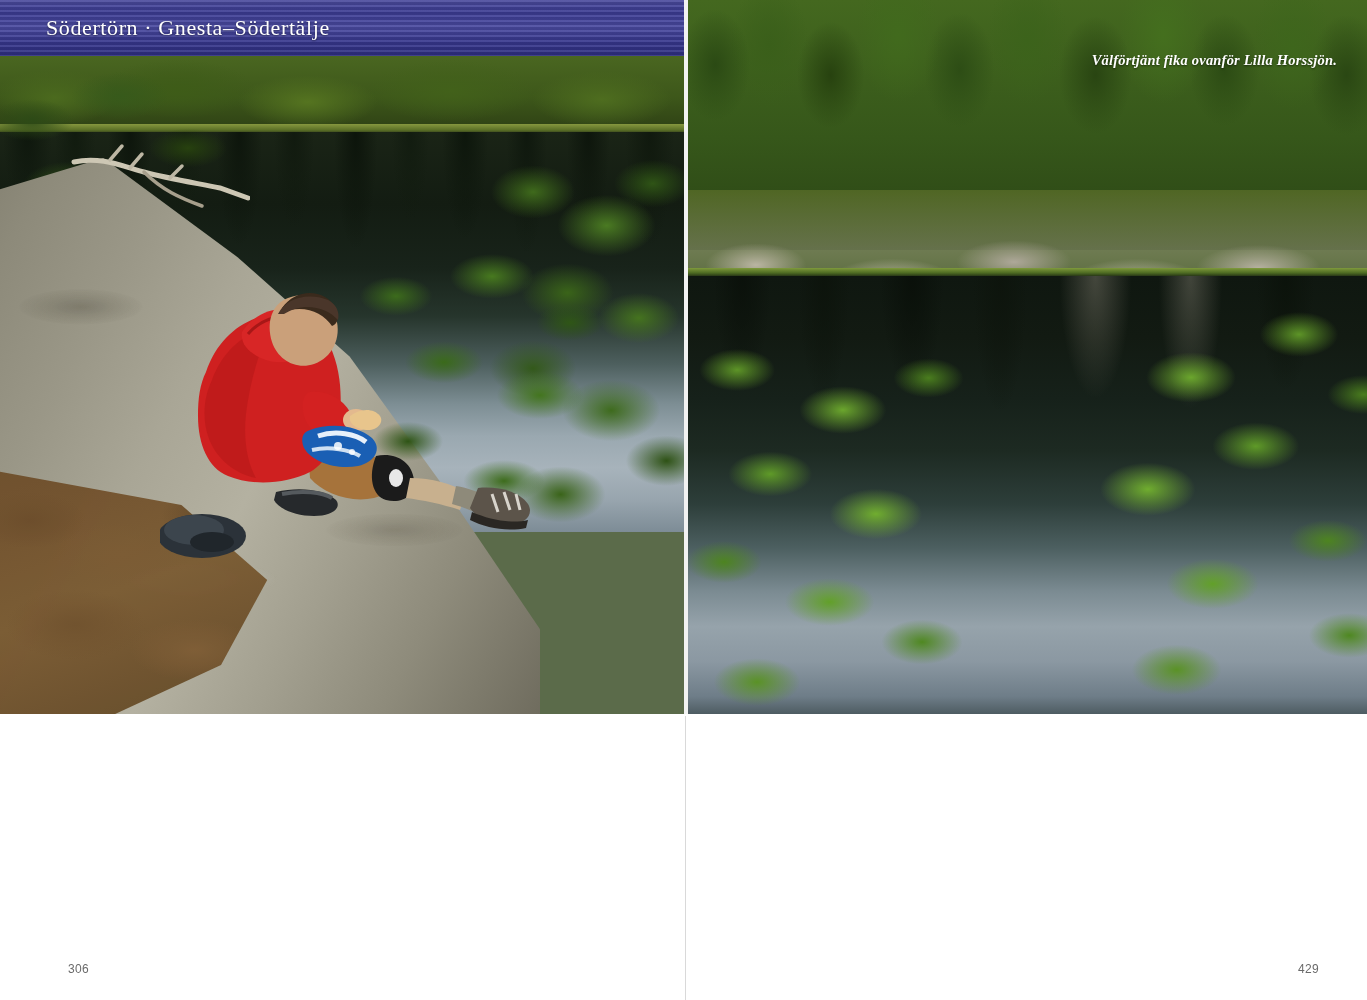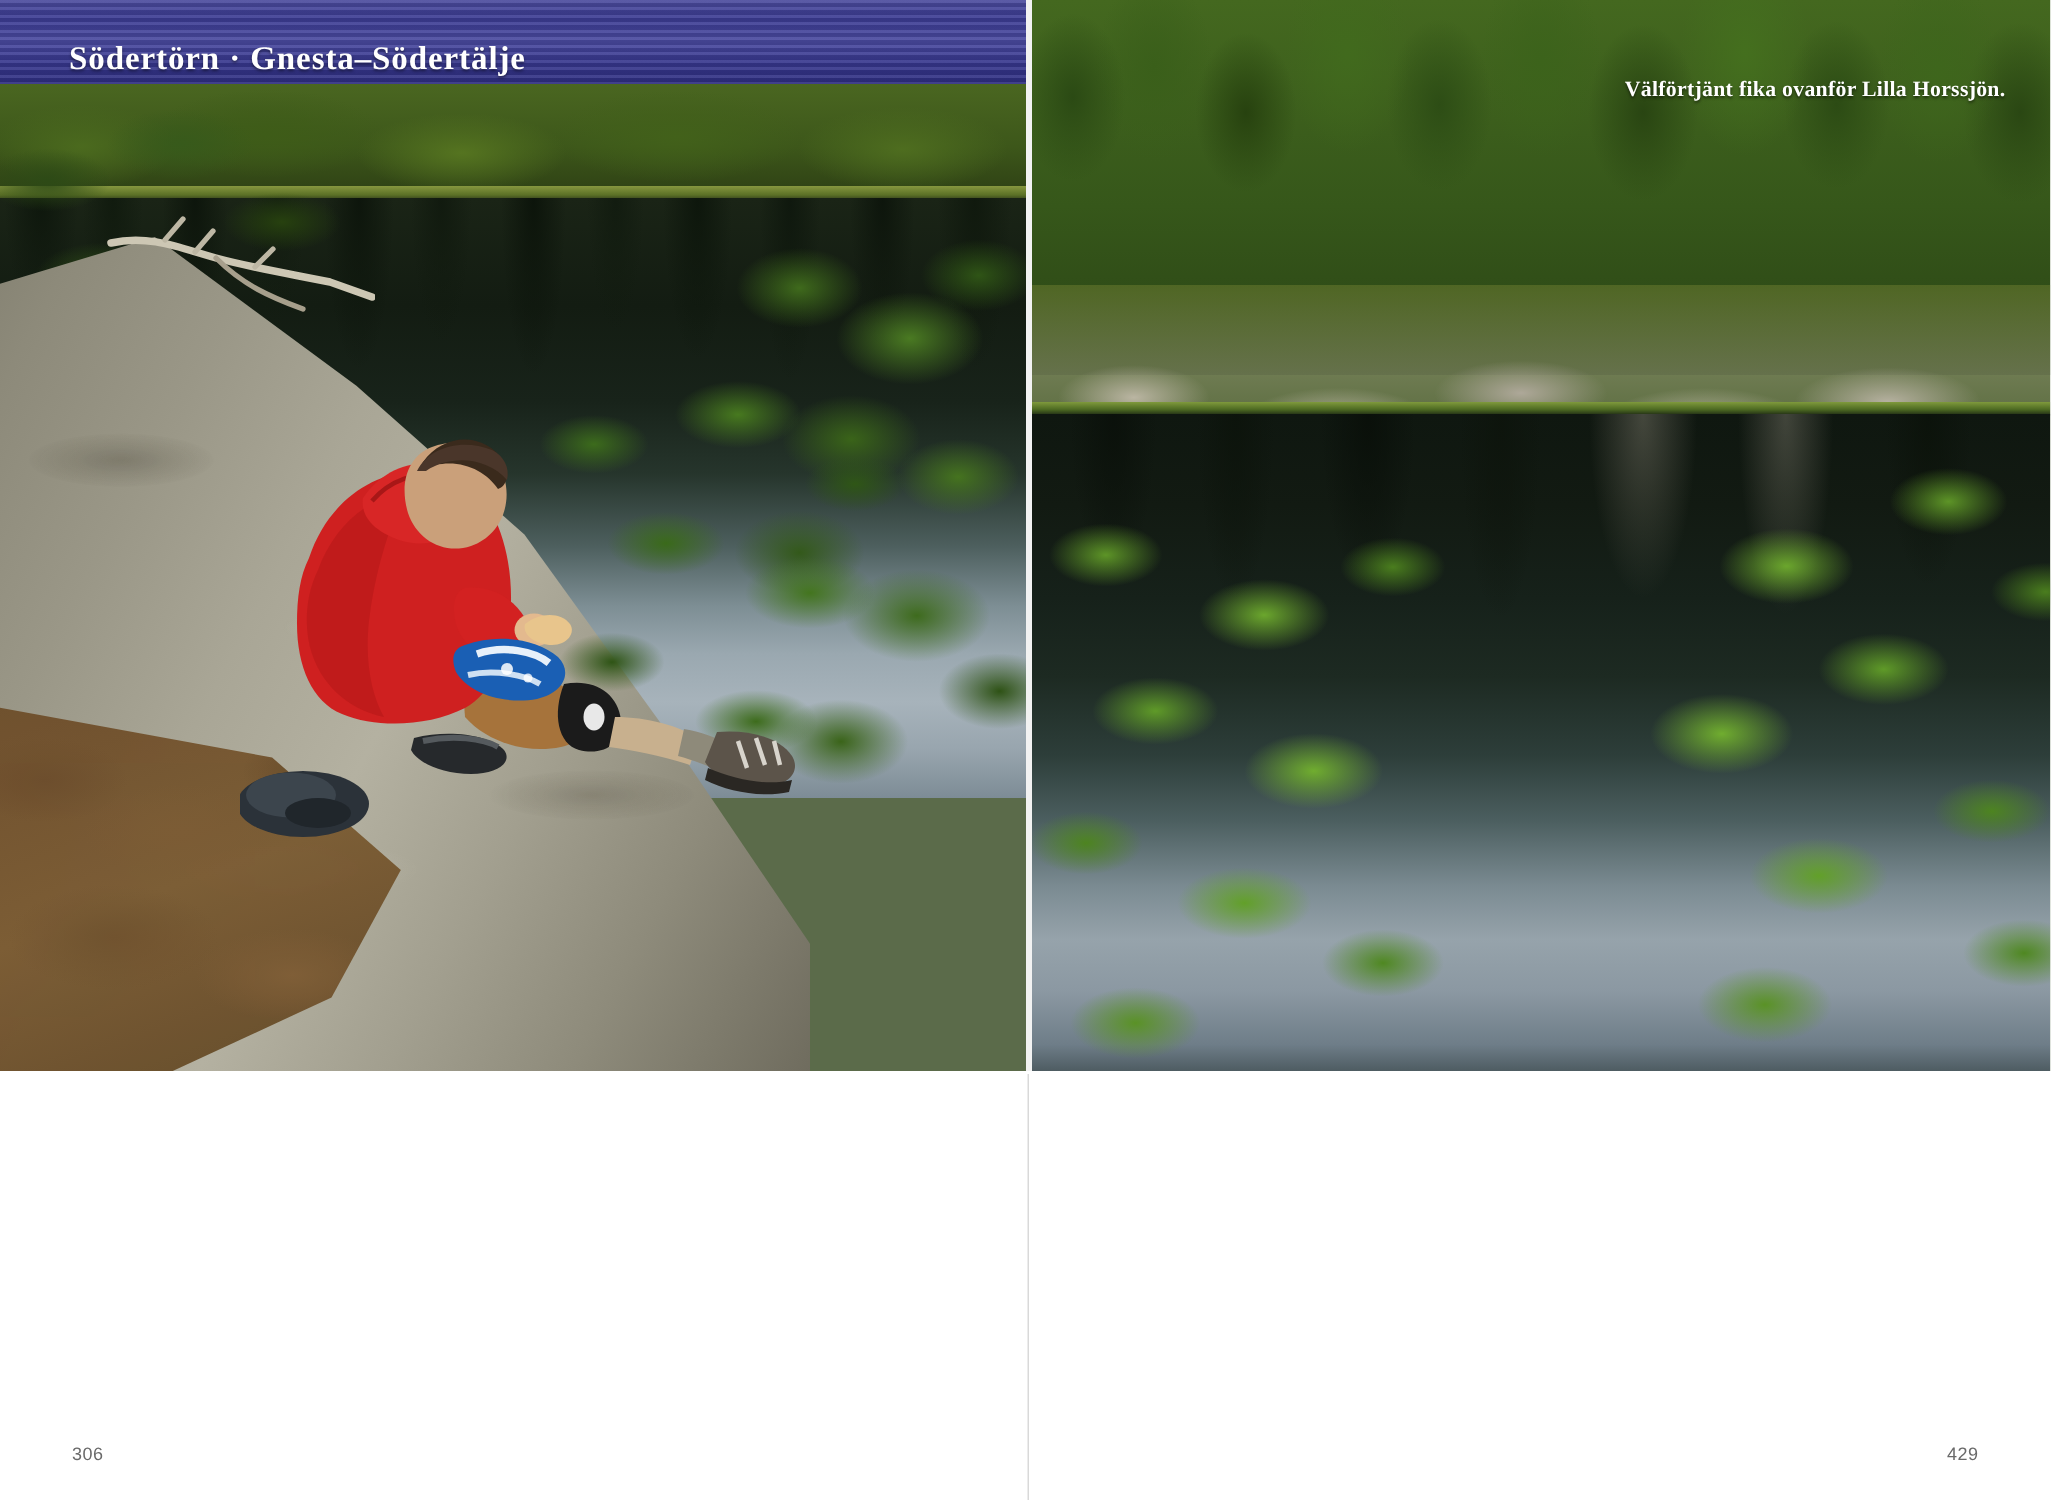--- a/index.html
+++ b/index.html
@@ -278,12 +278,11 @@
     height:56px; line-height:56px;
     color:#ffffff;
     font-family:"Liberation Serif", serif;
-    font-weight:bold;
+    font-weight:normal;
     font-size:22px;
     letter-spacing:.6px;
     text-shadow:0 1px 2px rgba(0,0,0,.45);
     white-space:nowrap;
-    margin-top:11px;
   }
 
   

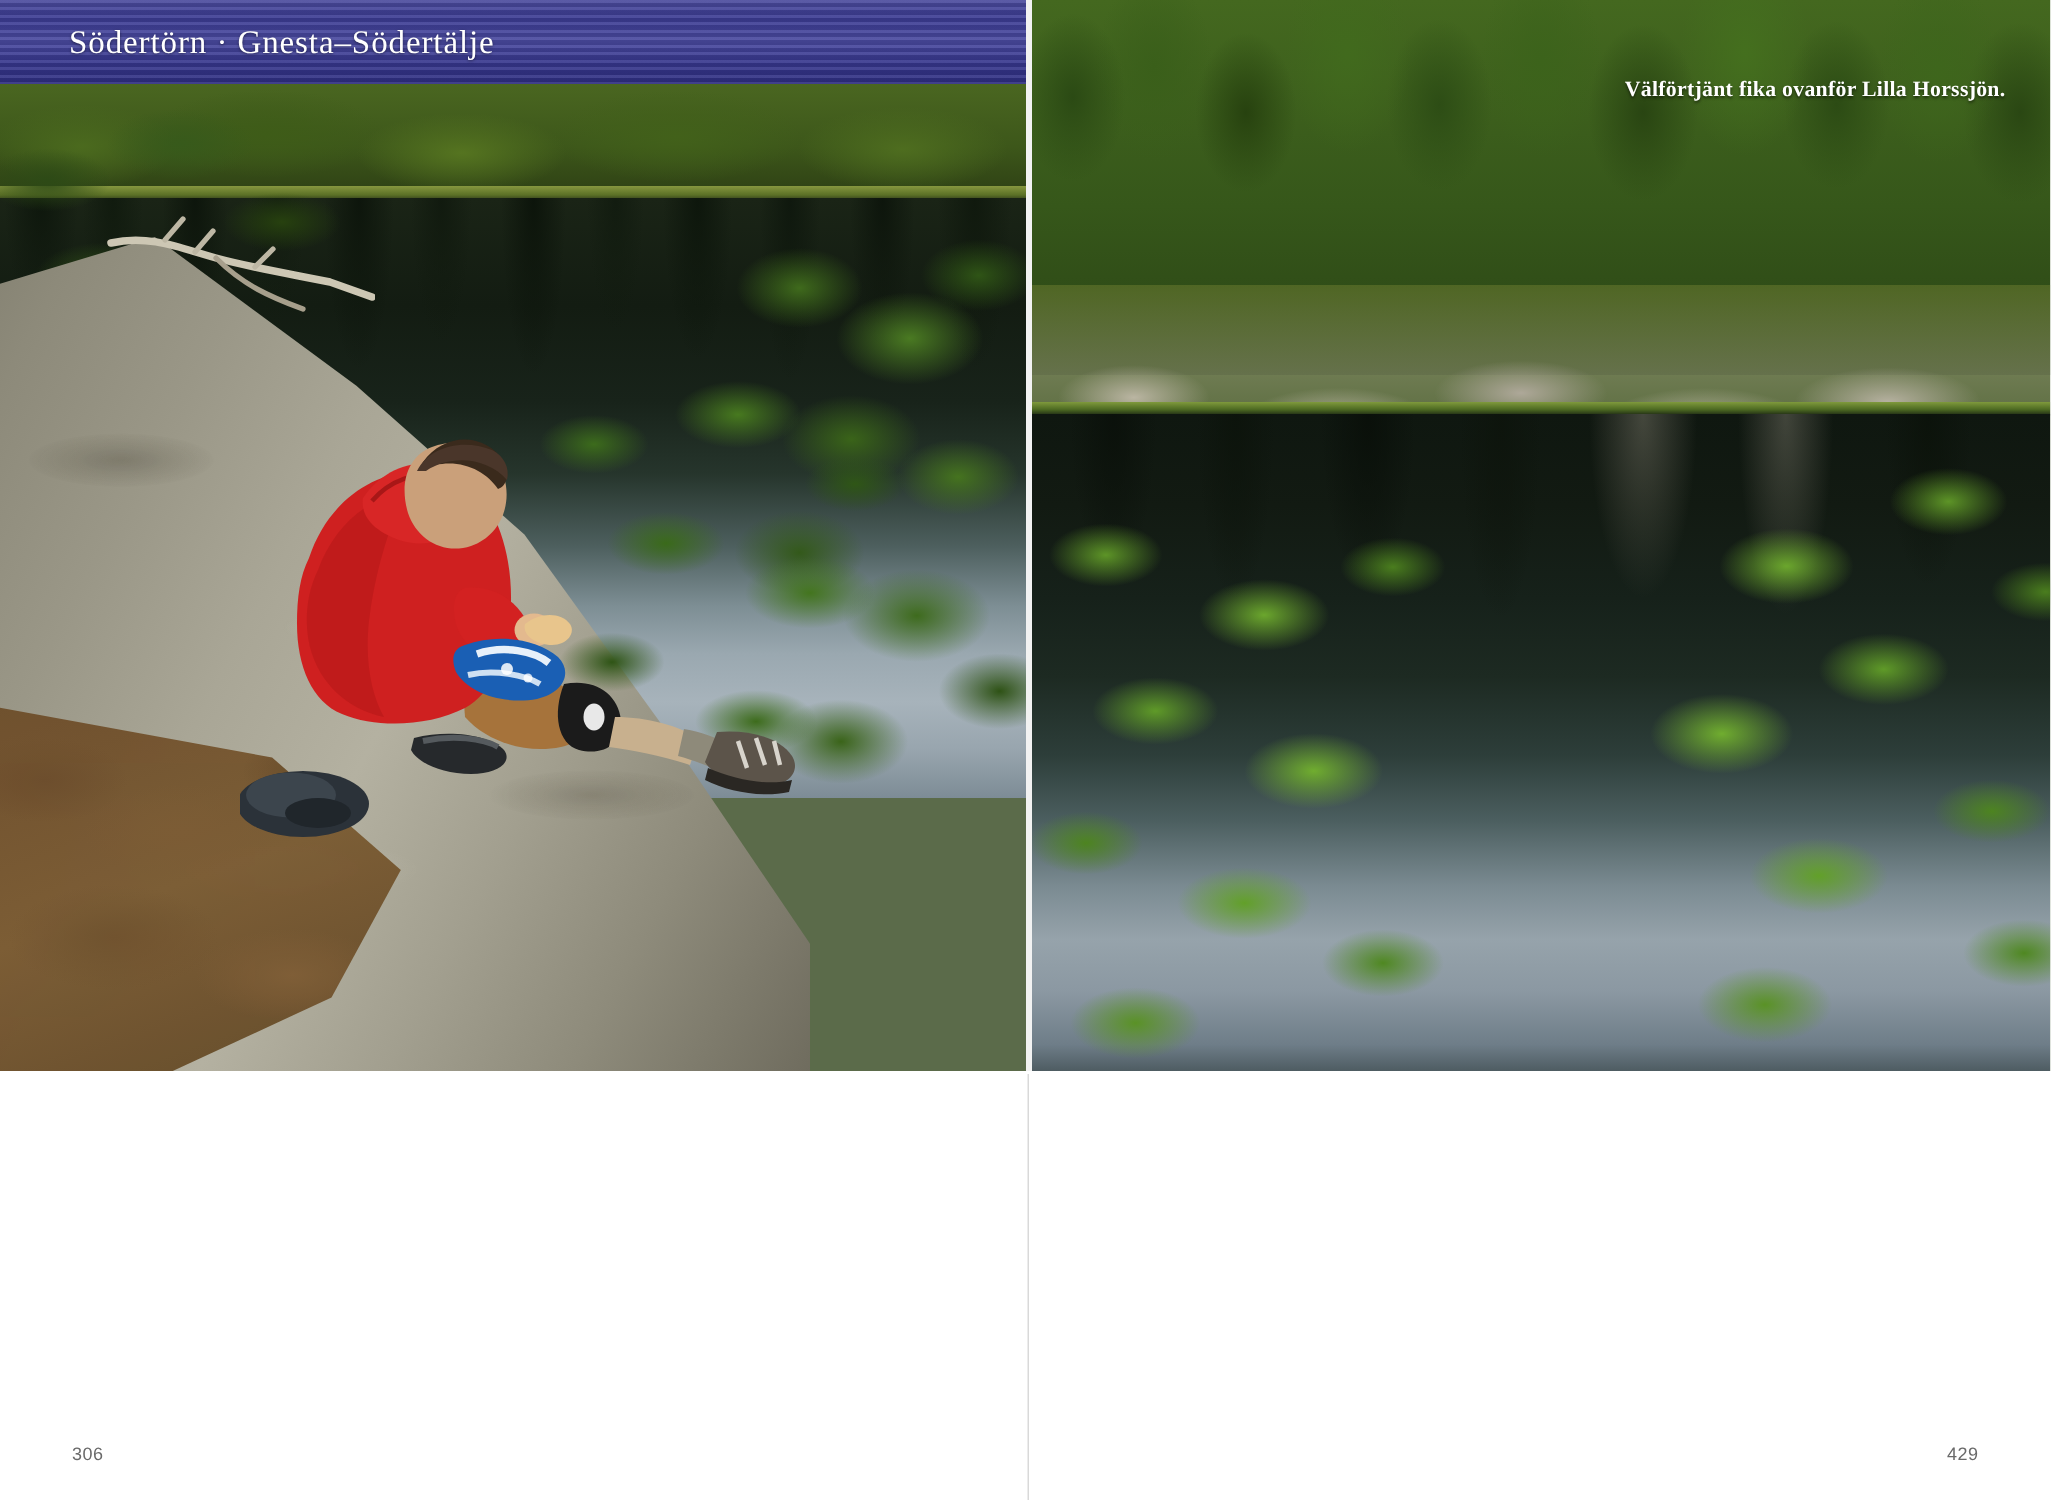--- a/index.html
+++ b/index.html
@@ -291,6 +291,7 @@
     z-index:10;
     color:#ffffff;
     font-family:"Liberation Serif", serif;
+    font-style:italic;
     font-weight:bold;
     font-size:14.5px;
     letter-spacing:.2px;

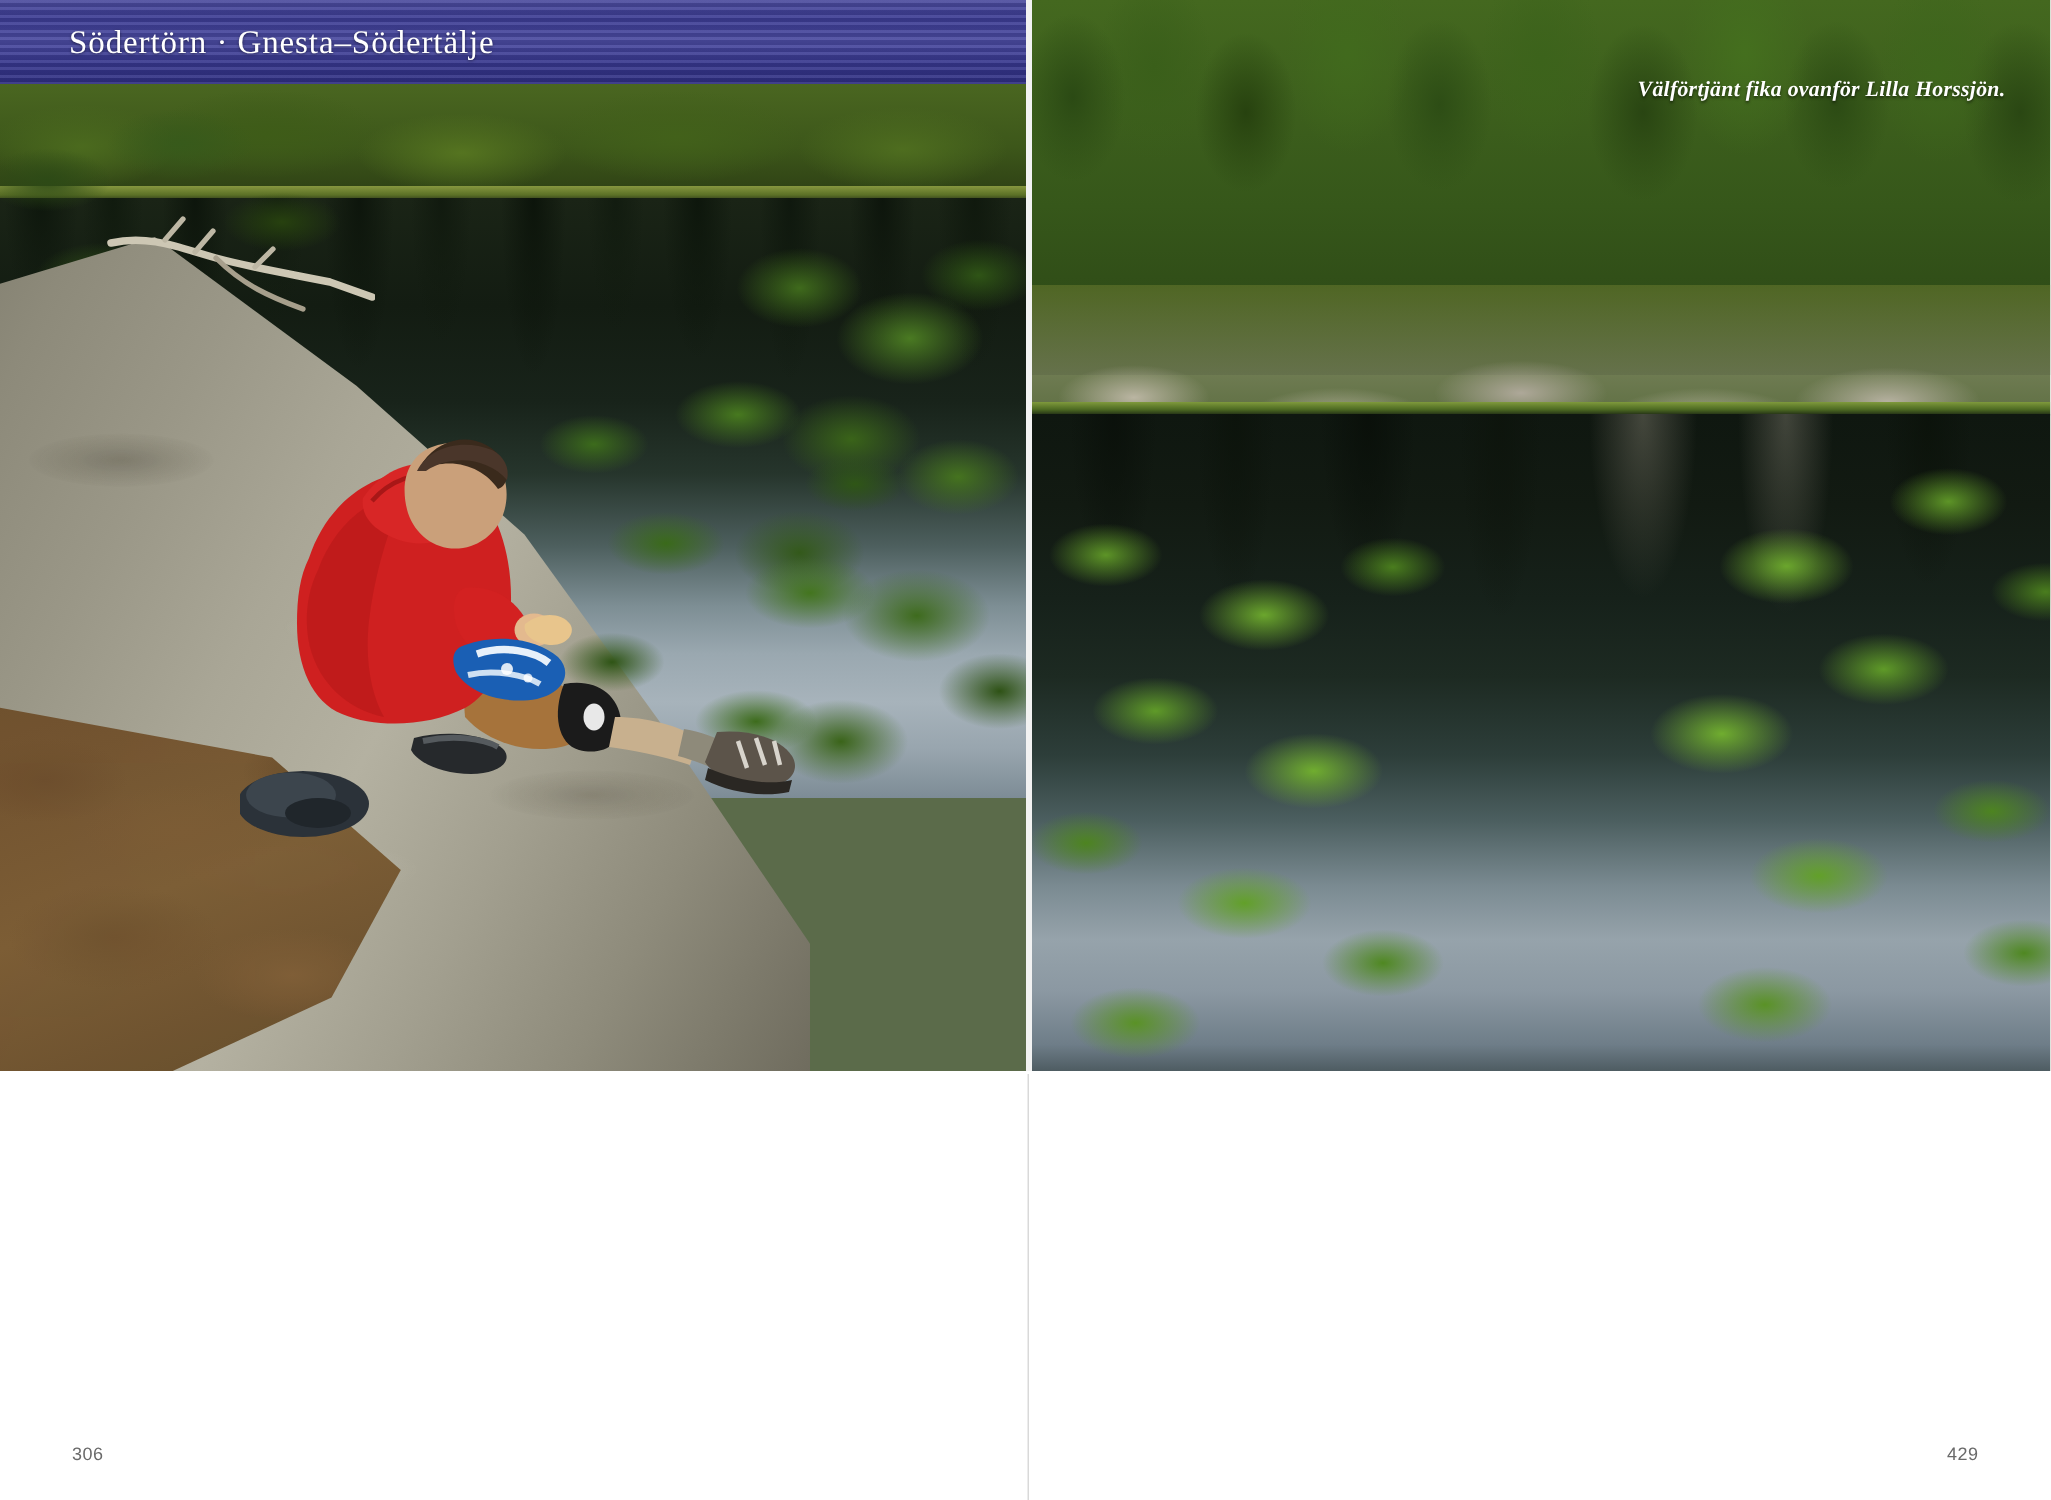--- a/index.html
+++ b/index.html
@@ -319,6 +319,7 @@
     font-size:12px;
     color:#6a6a6a;
     letter-spacing:.3px;
+    margin-left:20px;
   }
   #folio-left  { left:48px; }
   #folio-right { right:48px; }

